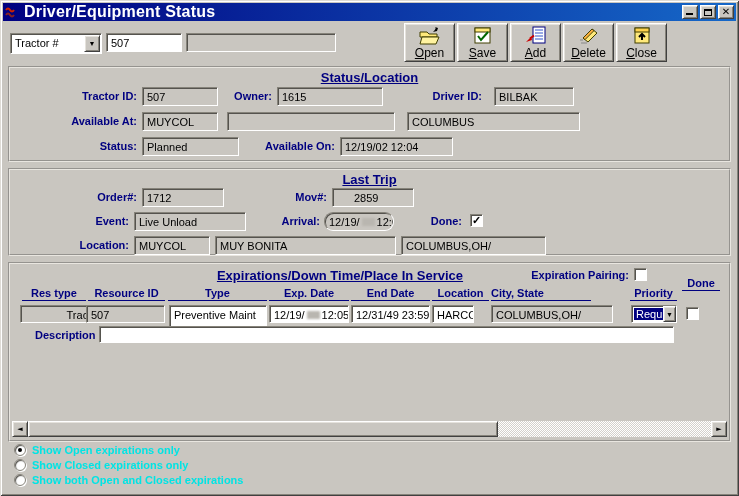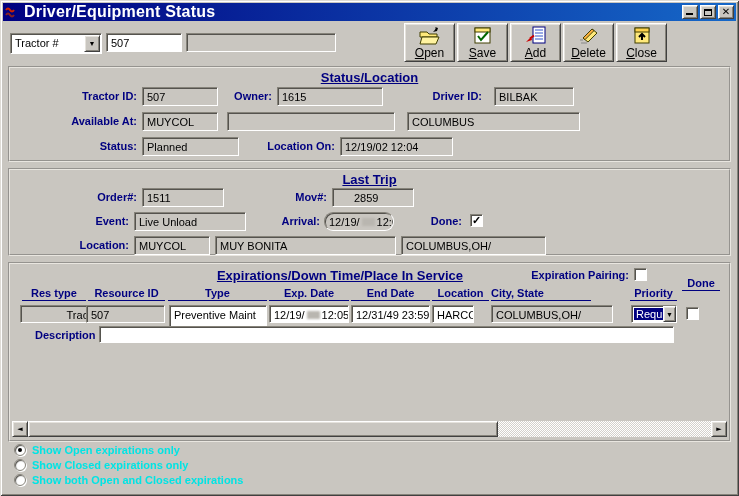--- a/index.html
+++ b/index.html
@@ -189,7 +189,7 @@
 
     <div class="lbl" style="left:20px;width:107px;top:72px;">Status:</div>
     <div class="sunken" style="left:132px;top:69px;width:97px;">Planned</div>
-    <div class="lbl" style="left:237px;width:88px;top:72px;">Location On:</div>
+    <div class="lbl" style="left:237px;width:88px;top:72px;">Available On:</div>
     <div class="sunken" style="left:330px;top:69px;width:113px;">12/19/02 12:04</div>
   </div>
 

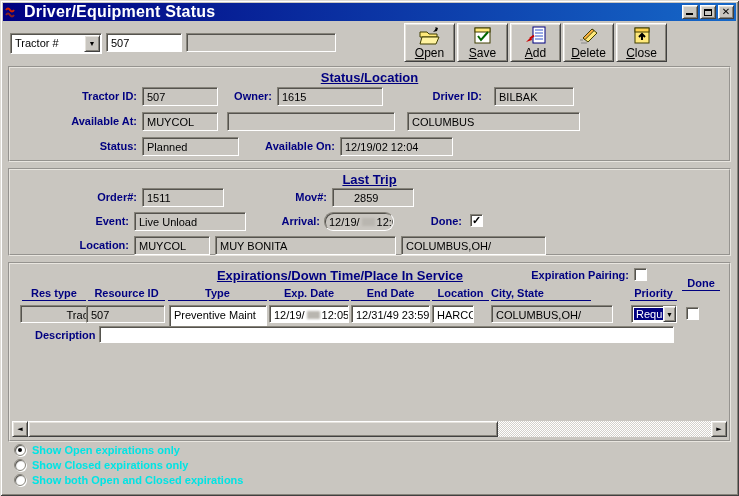--- a/index.html
+++ b/index.html
@@ -197,7 +197,7 @@
     <div class="grp-title" style="left:0;right:0;top:2px;">Last Trip</div>
 
     <div class="lbl" style="left:20px;width:107px;top:21px;">Order#:</div>
-    <div class="sunken" style="left:132px;top:18px;width:82px;">1511</div>
+    <div class="sunken" style="left:132px;top:18px;width:82px;">1712</div>
     <div class="lbl" style="left:237px;width:80px;top:21px;">Mov#:</div>
     <div class="sunken" style="left:322px;top:18px;width:82px;padding-left:21px;">2859</div>
 

